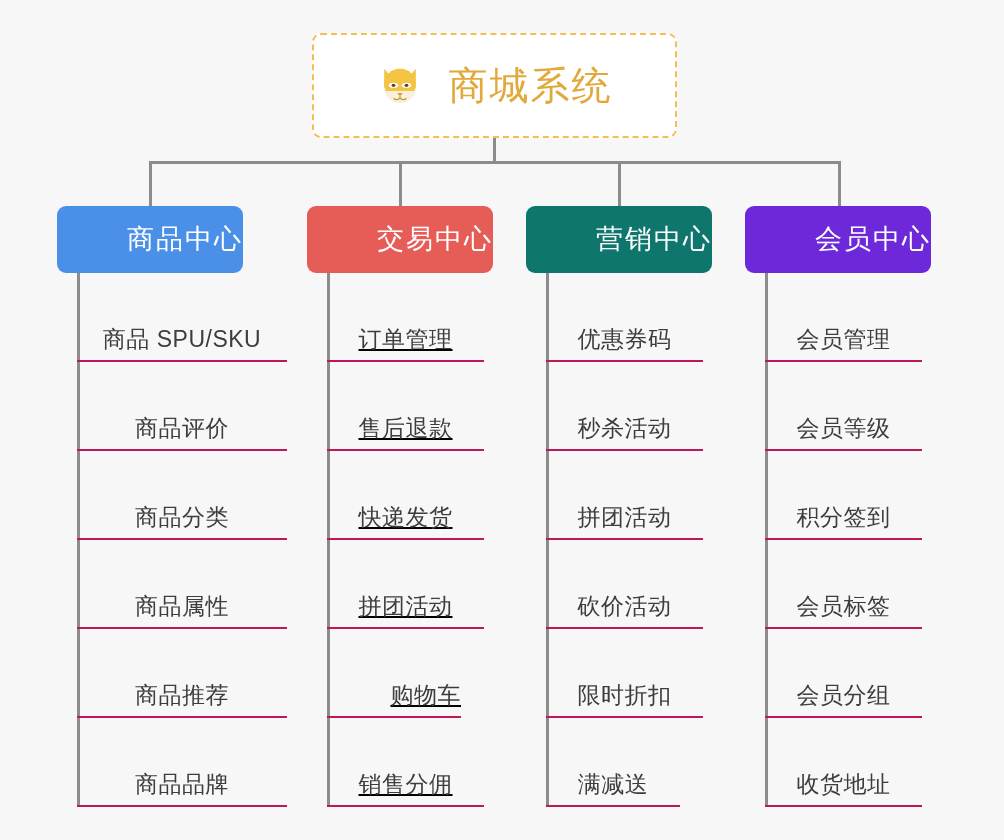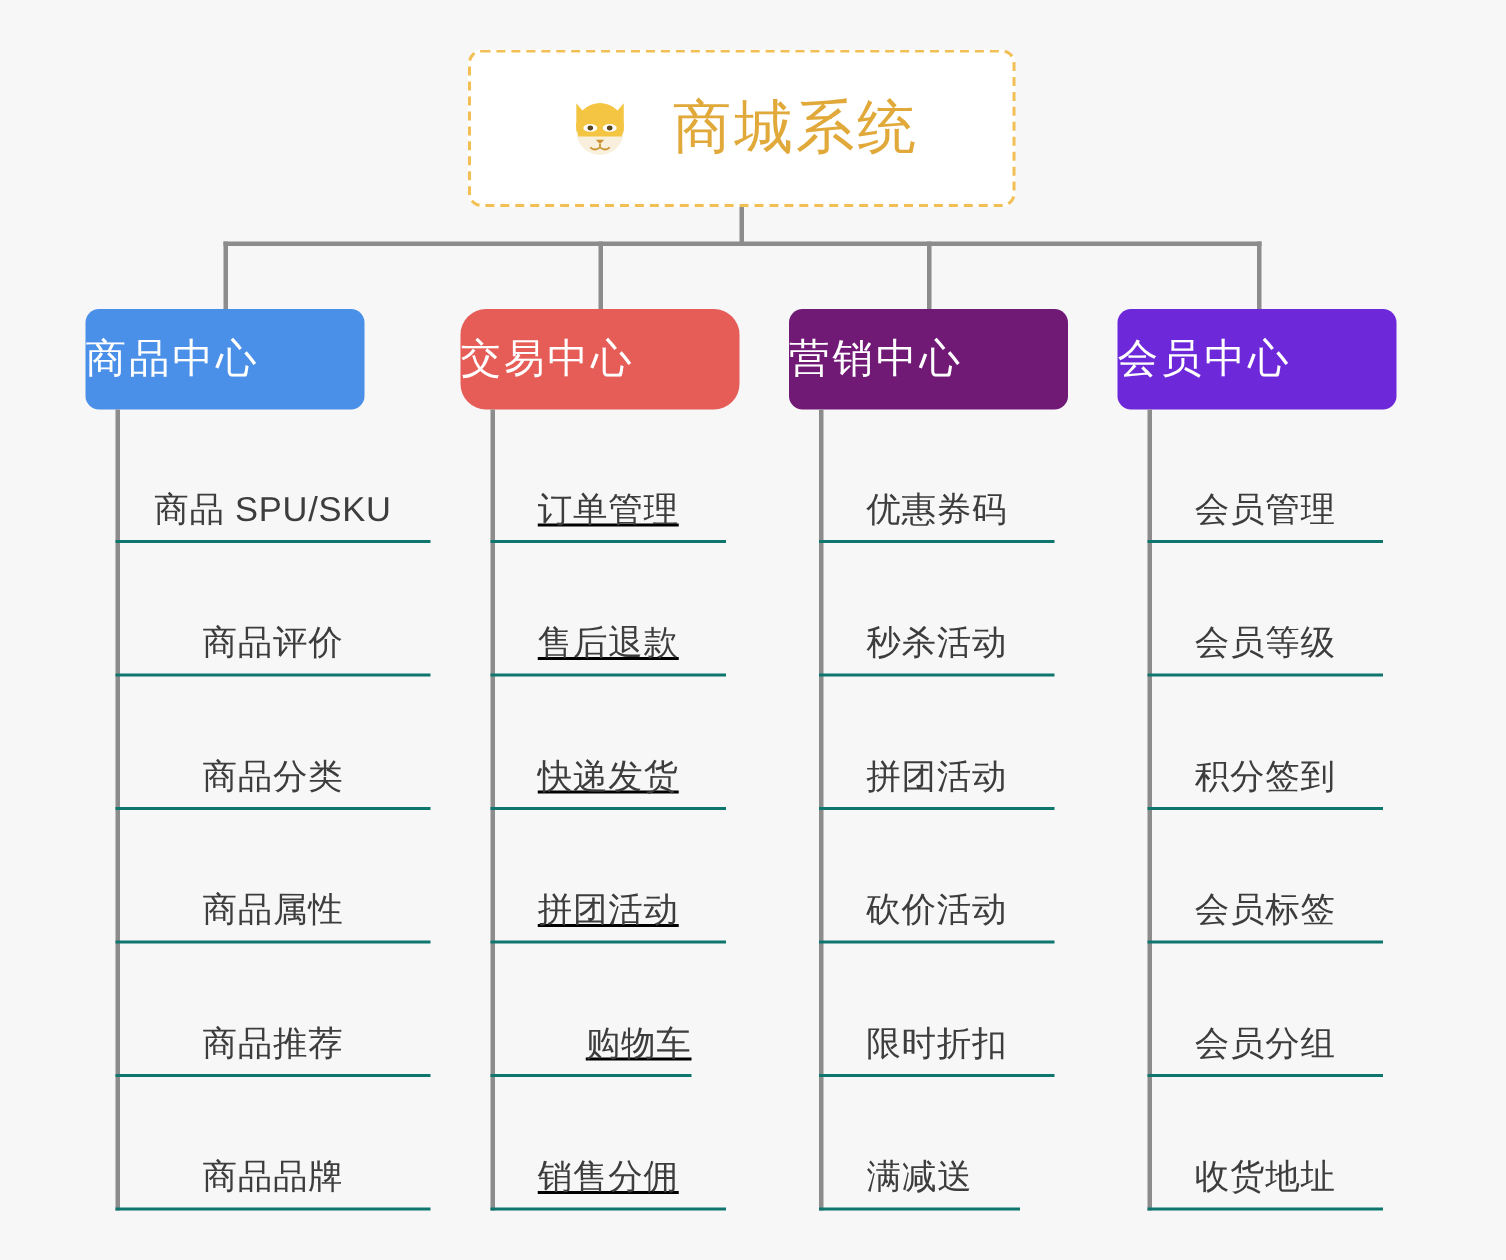--- a/index.html
+++ b/index.html
@@ -72,7 +72,7 @@
     border-radius: 9px;
     display: flex;
     align-items: center;
-    justify-content: flex-start;
+    justify-content: flex-end;
   }
   .cat-label {
     color: #ffffff;

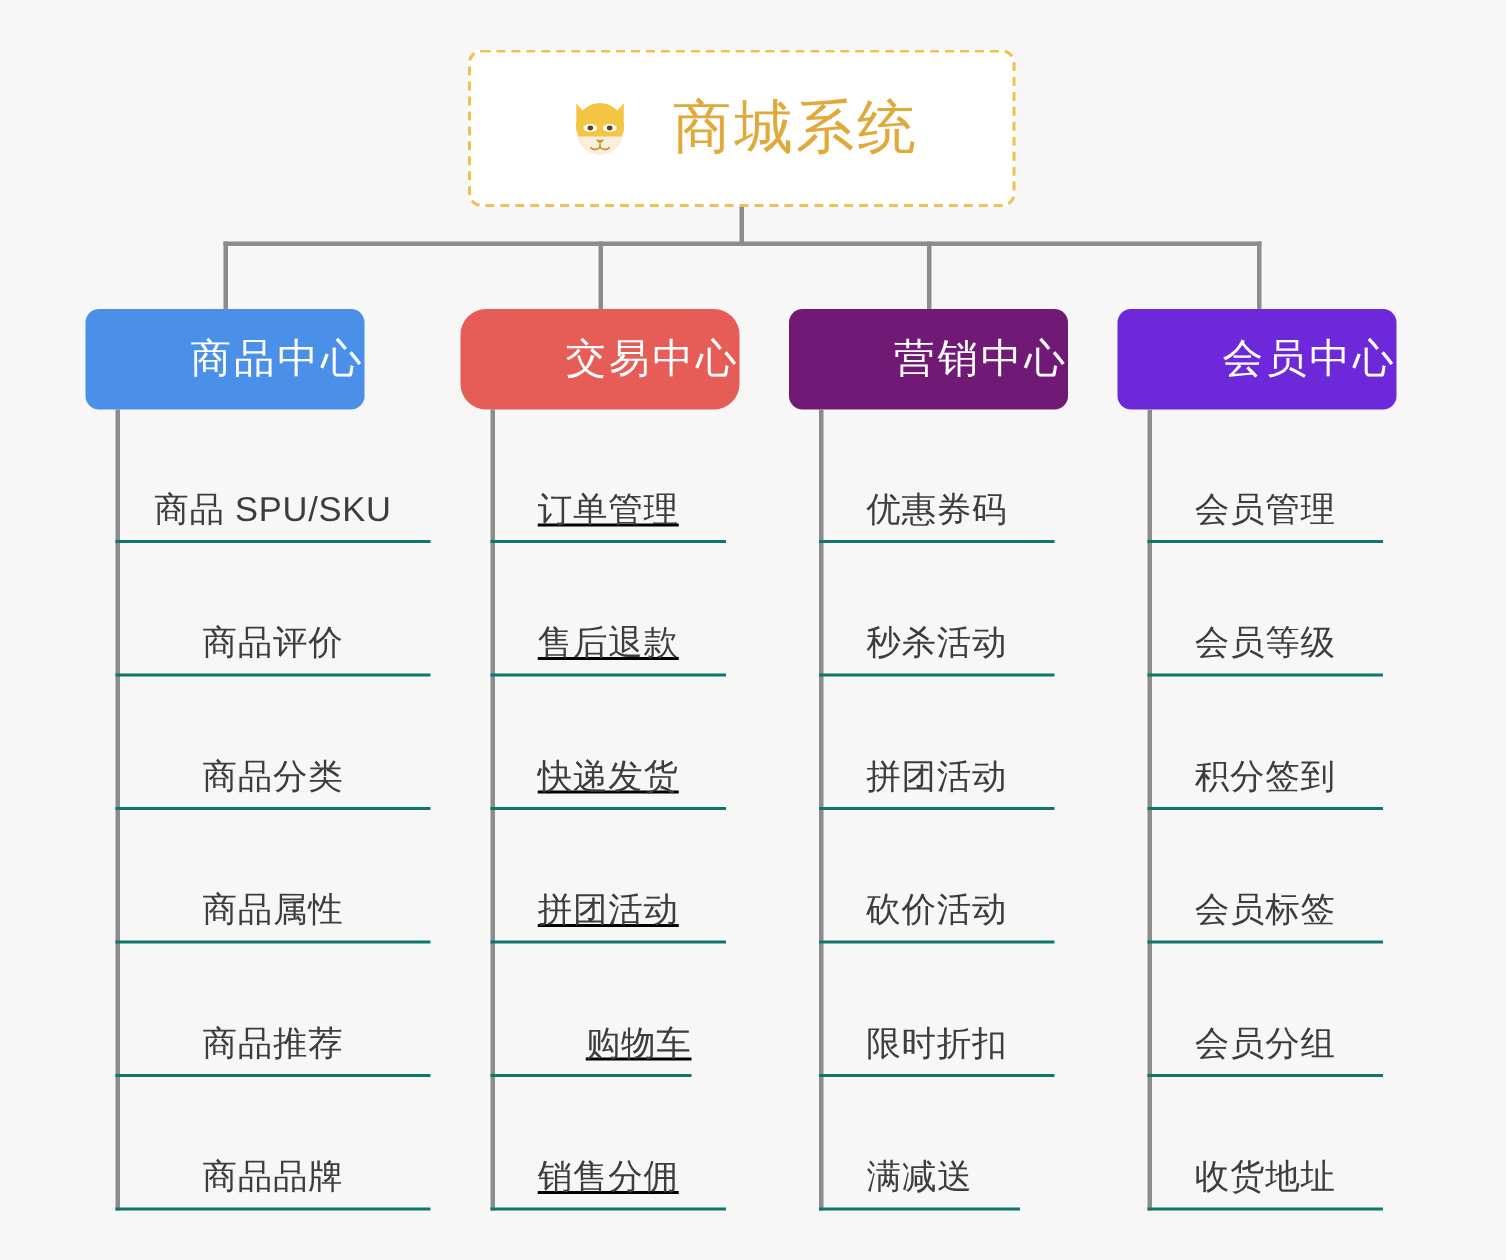--- a/index.html
+++ b/index.html
@@ -172,7 +172,7 @@
   </div>
 
   <div class="branch" style="left:307px; width:200px;">
-    <div class="cat-box" style="background:#e65d58;border-radius:17px;">
+    <div class="cat-box" style="background:#e65d58;">
       <span class="cat-label">交易中心</span>
     </div>
     <div class="trunk" style="height:534px;"></div>

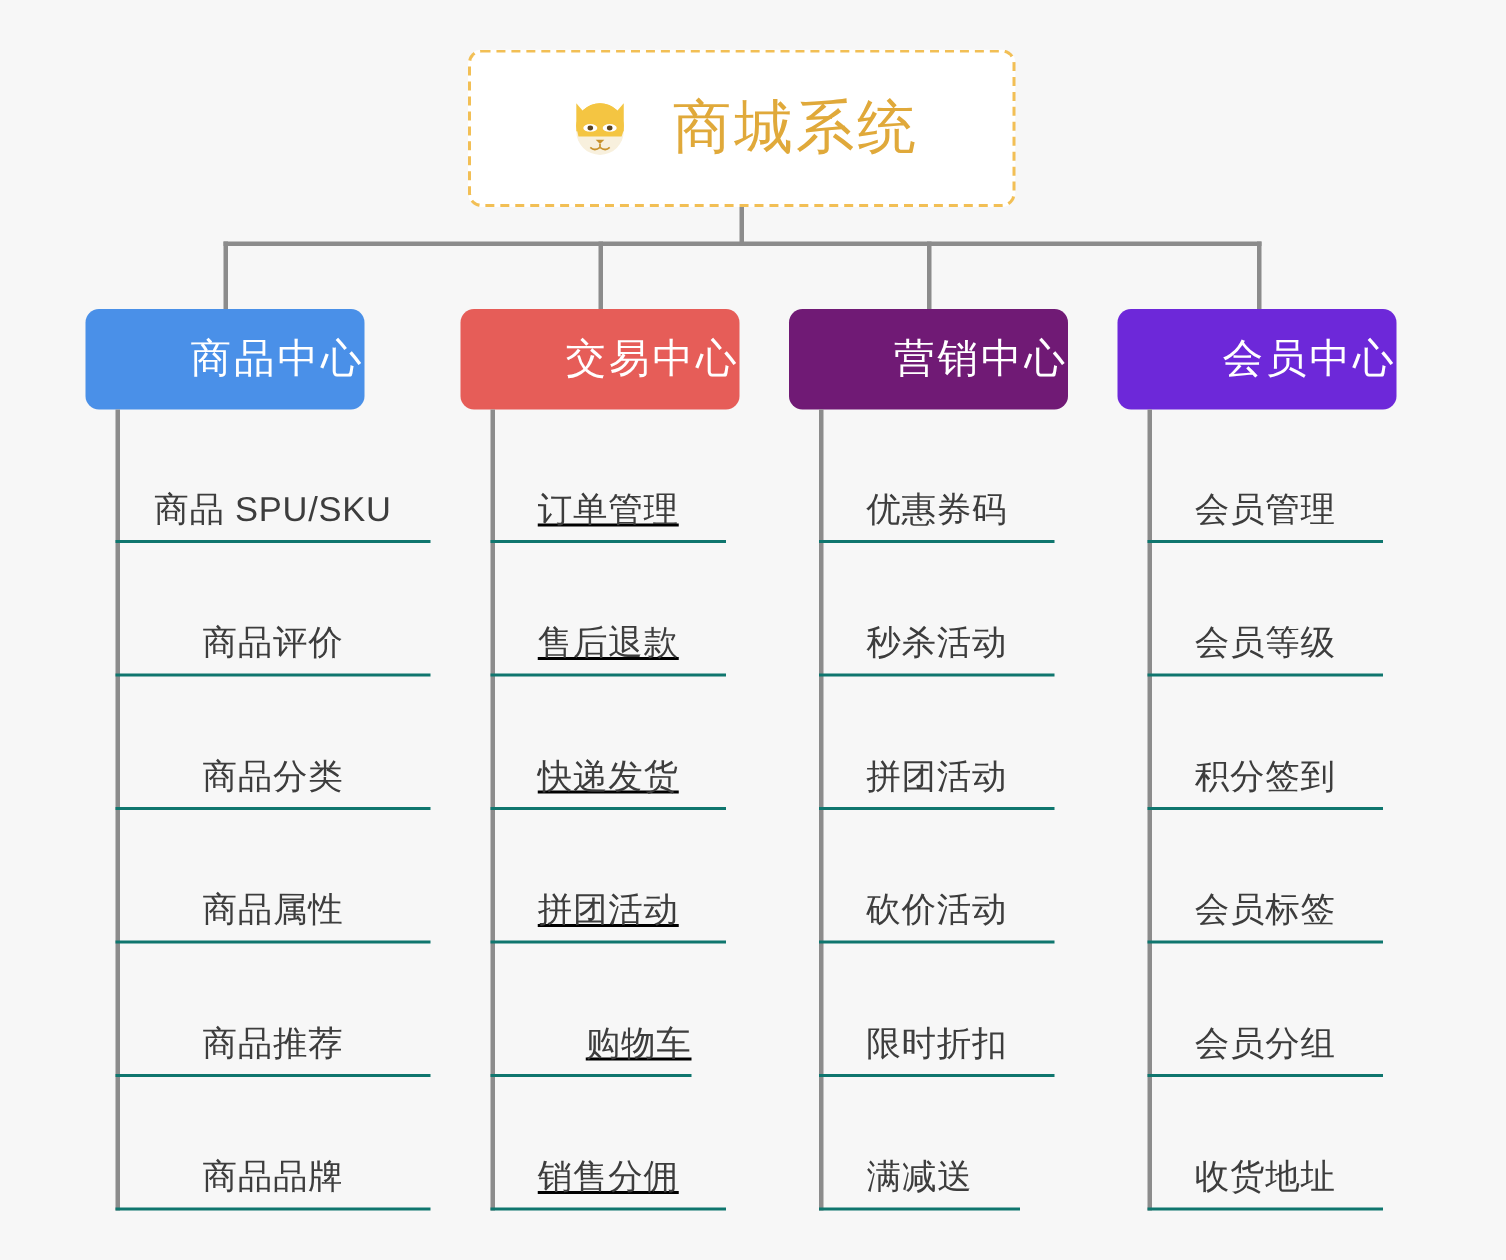--- a/index.html
+++ b/index.html
@@ -199,7 +199,7 @@
   </div>
 
   <div class="branch" style="left:526px; width:200px;">
-    <div class="cat-box" style="background:#701a75;">
+    <div class="cat-box" style="background:#0f766e;">
       <span class="cat-label">营销中心</span>
     </div>
     <div class="trunk" style="height:534px;"></div>

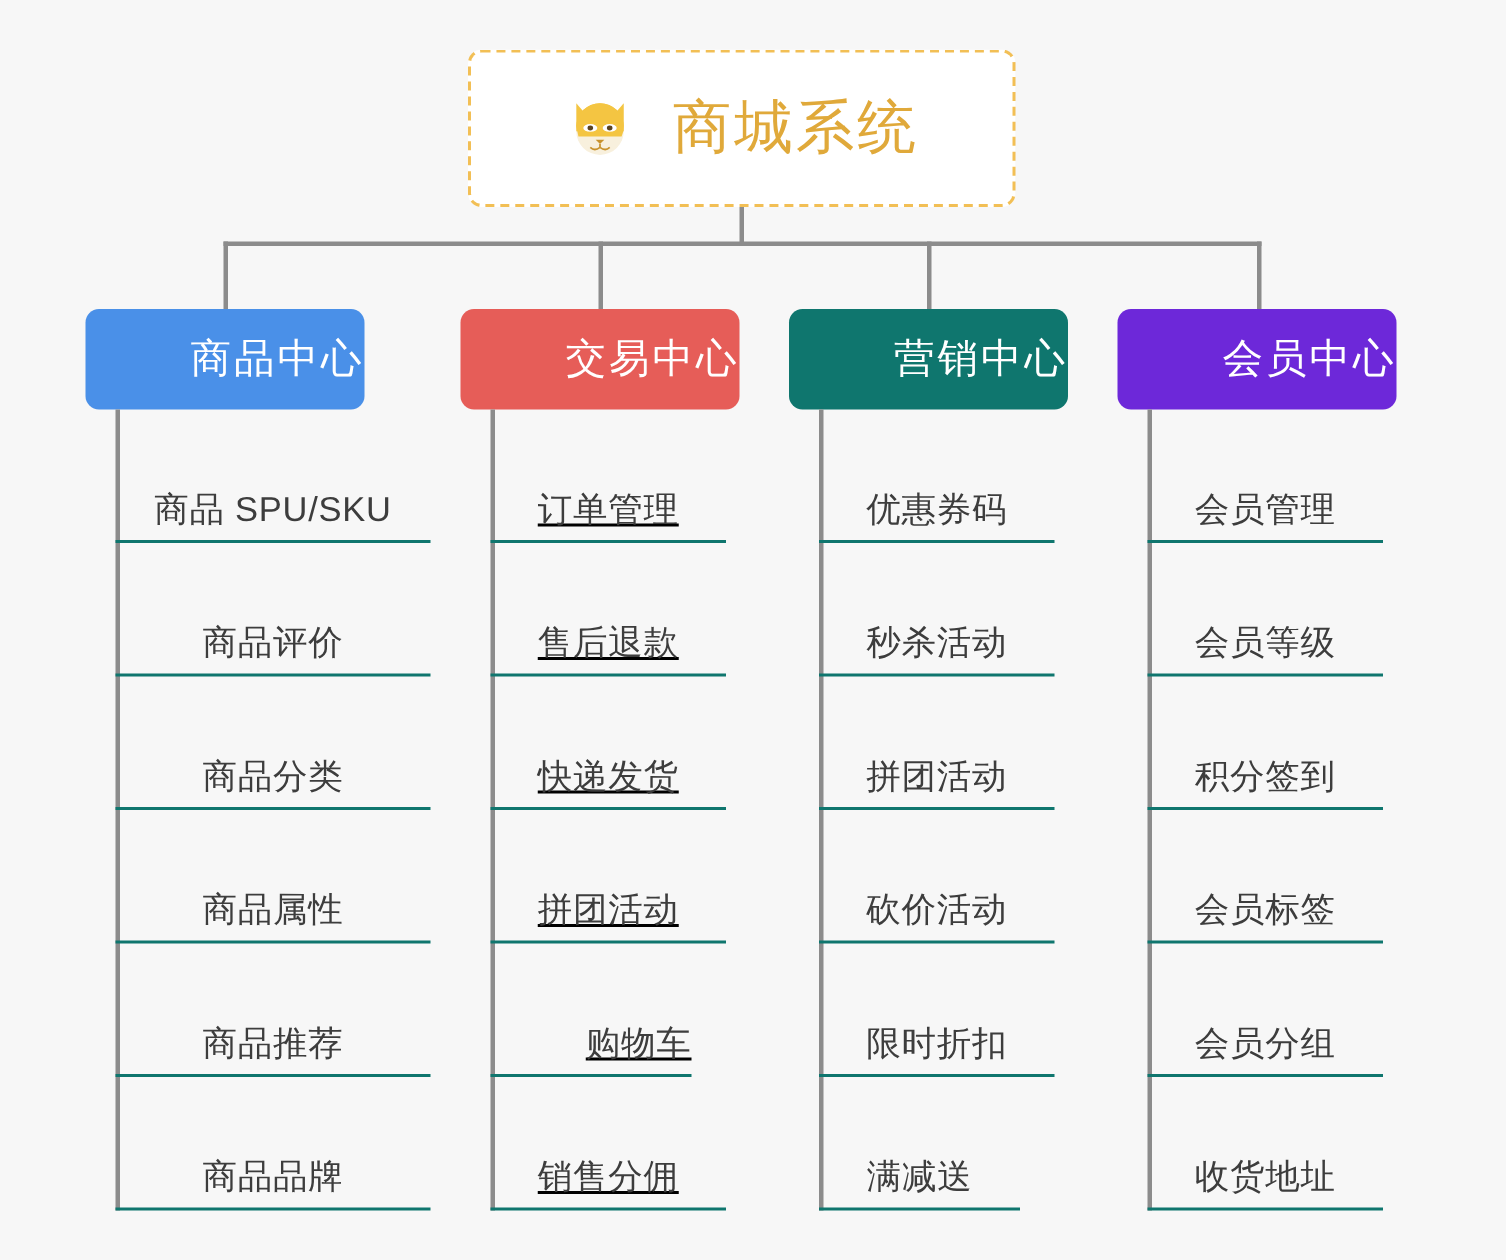--- a/index.html
+++ b/index.html
@@ -97,7 +97,7 @@
     position: relative;
     height: 89px;
     box-sizing: border-box;
-    border-bottom: 2px solid #0f766e;
+    border-bottom: 2px solid #be185d;
     display: flex;
     align-items: flex-end;
     justify-content: center;

